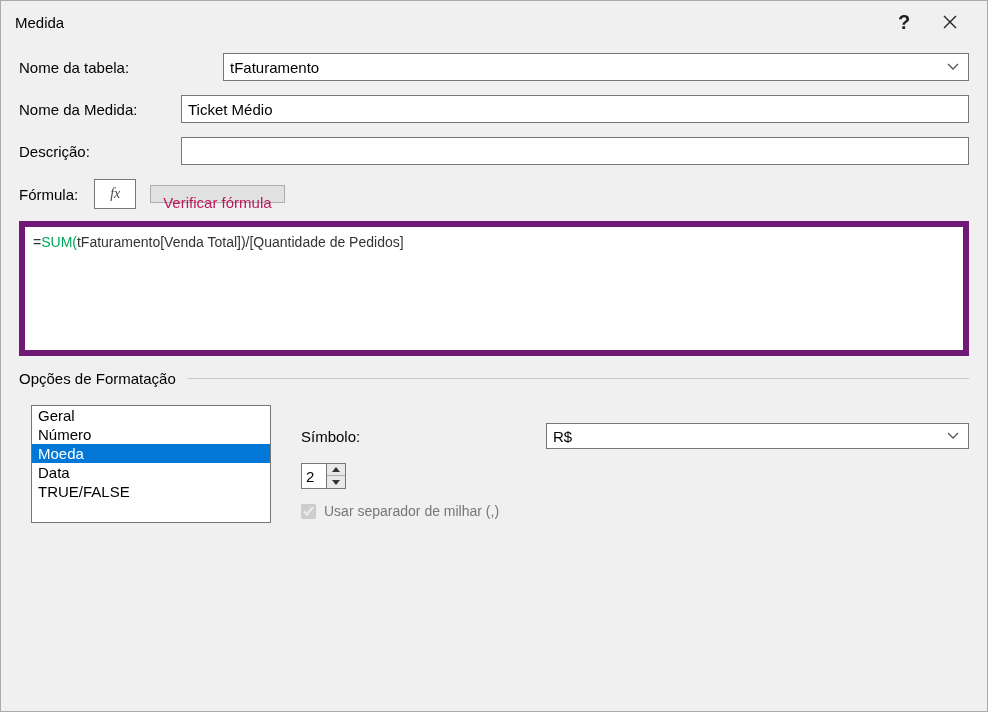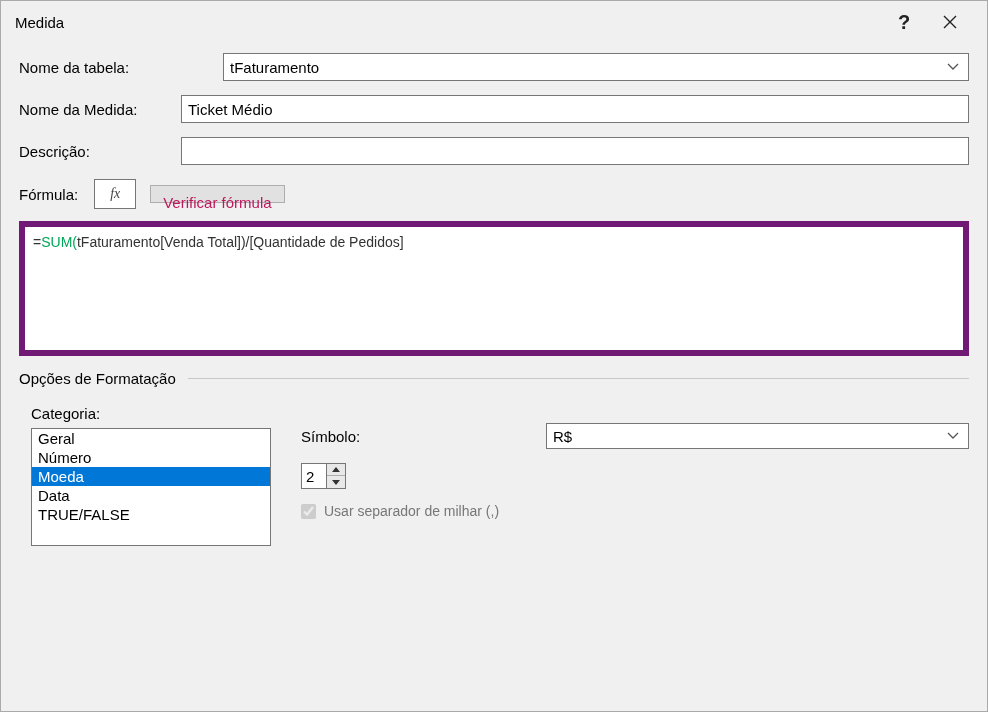--- a/index.html
+++ b/index.html
@@ -360,7 +360,6 @@
 
     <div class="format-area">
       <div class="category-col">
-        <div class="category-label">Categoria:</div>
         <div class="listbox">
           <div class="list-item">Geral</div>
           <div class="list-item">Número</div>

